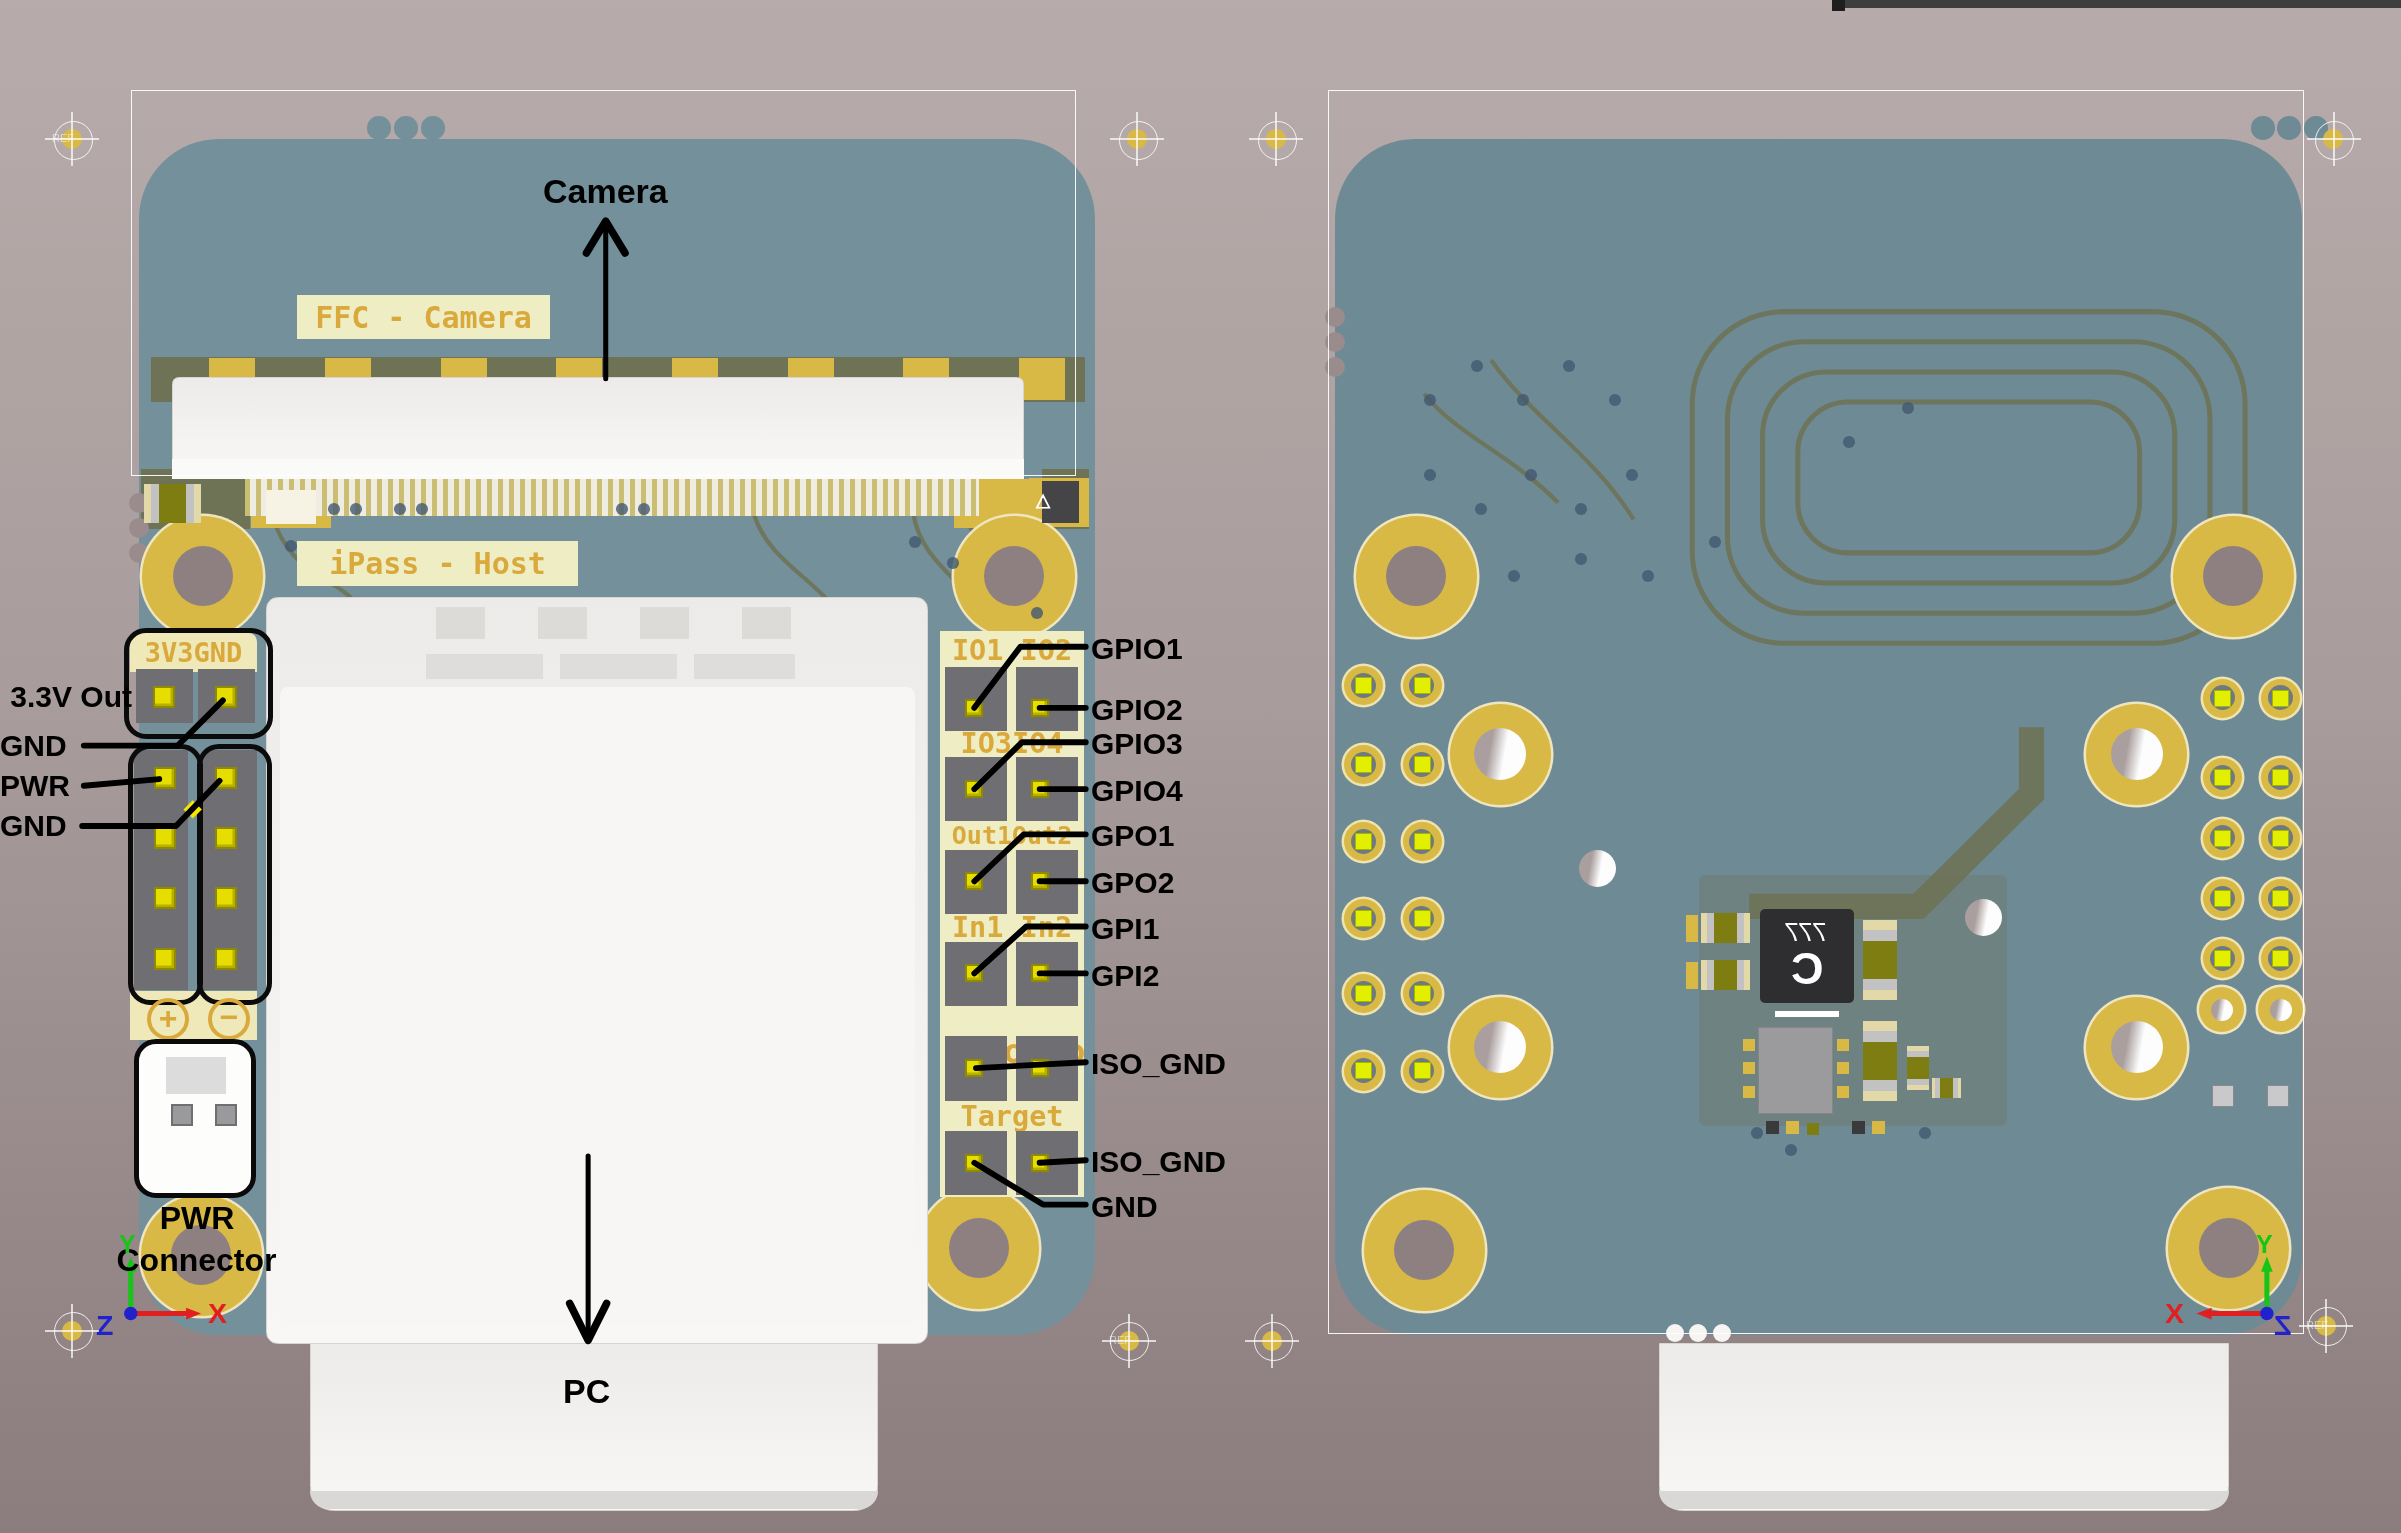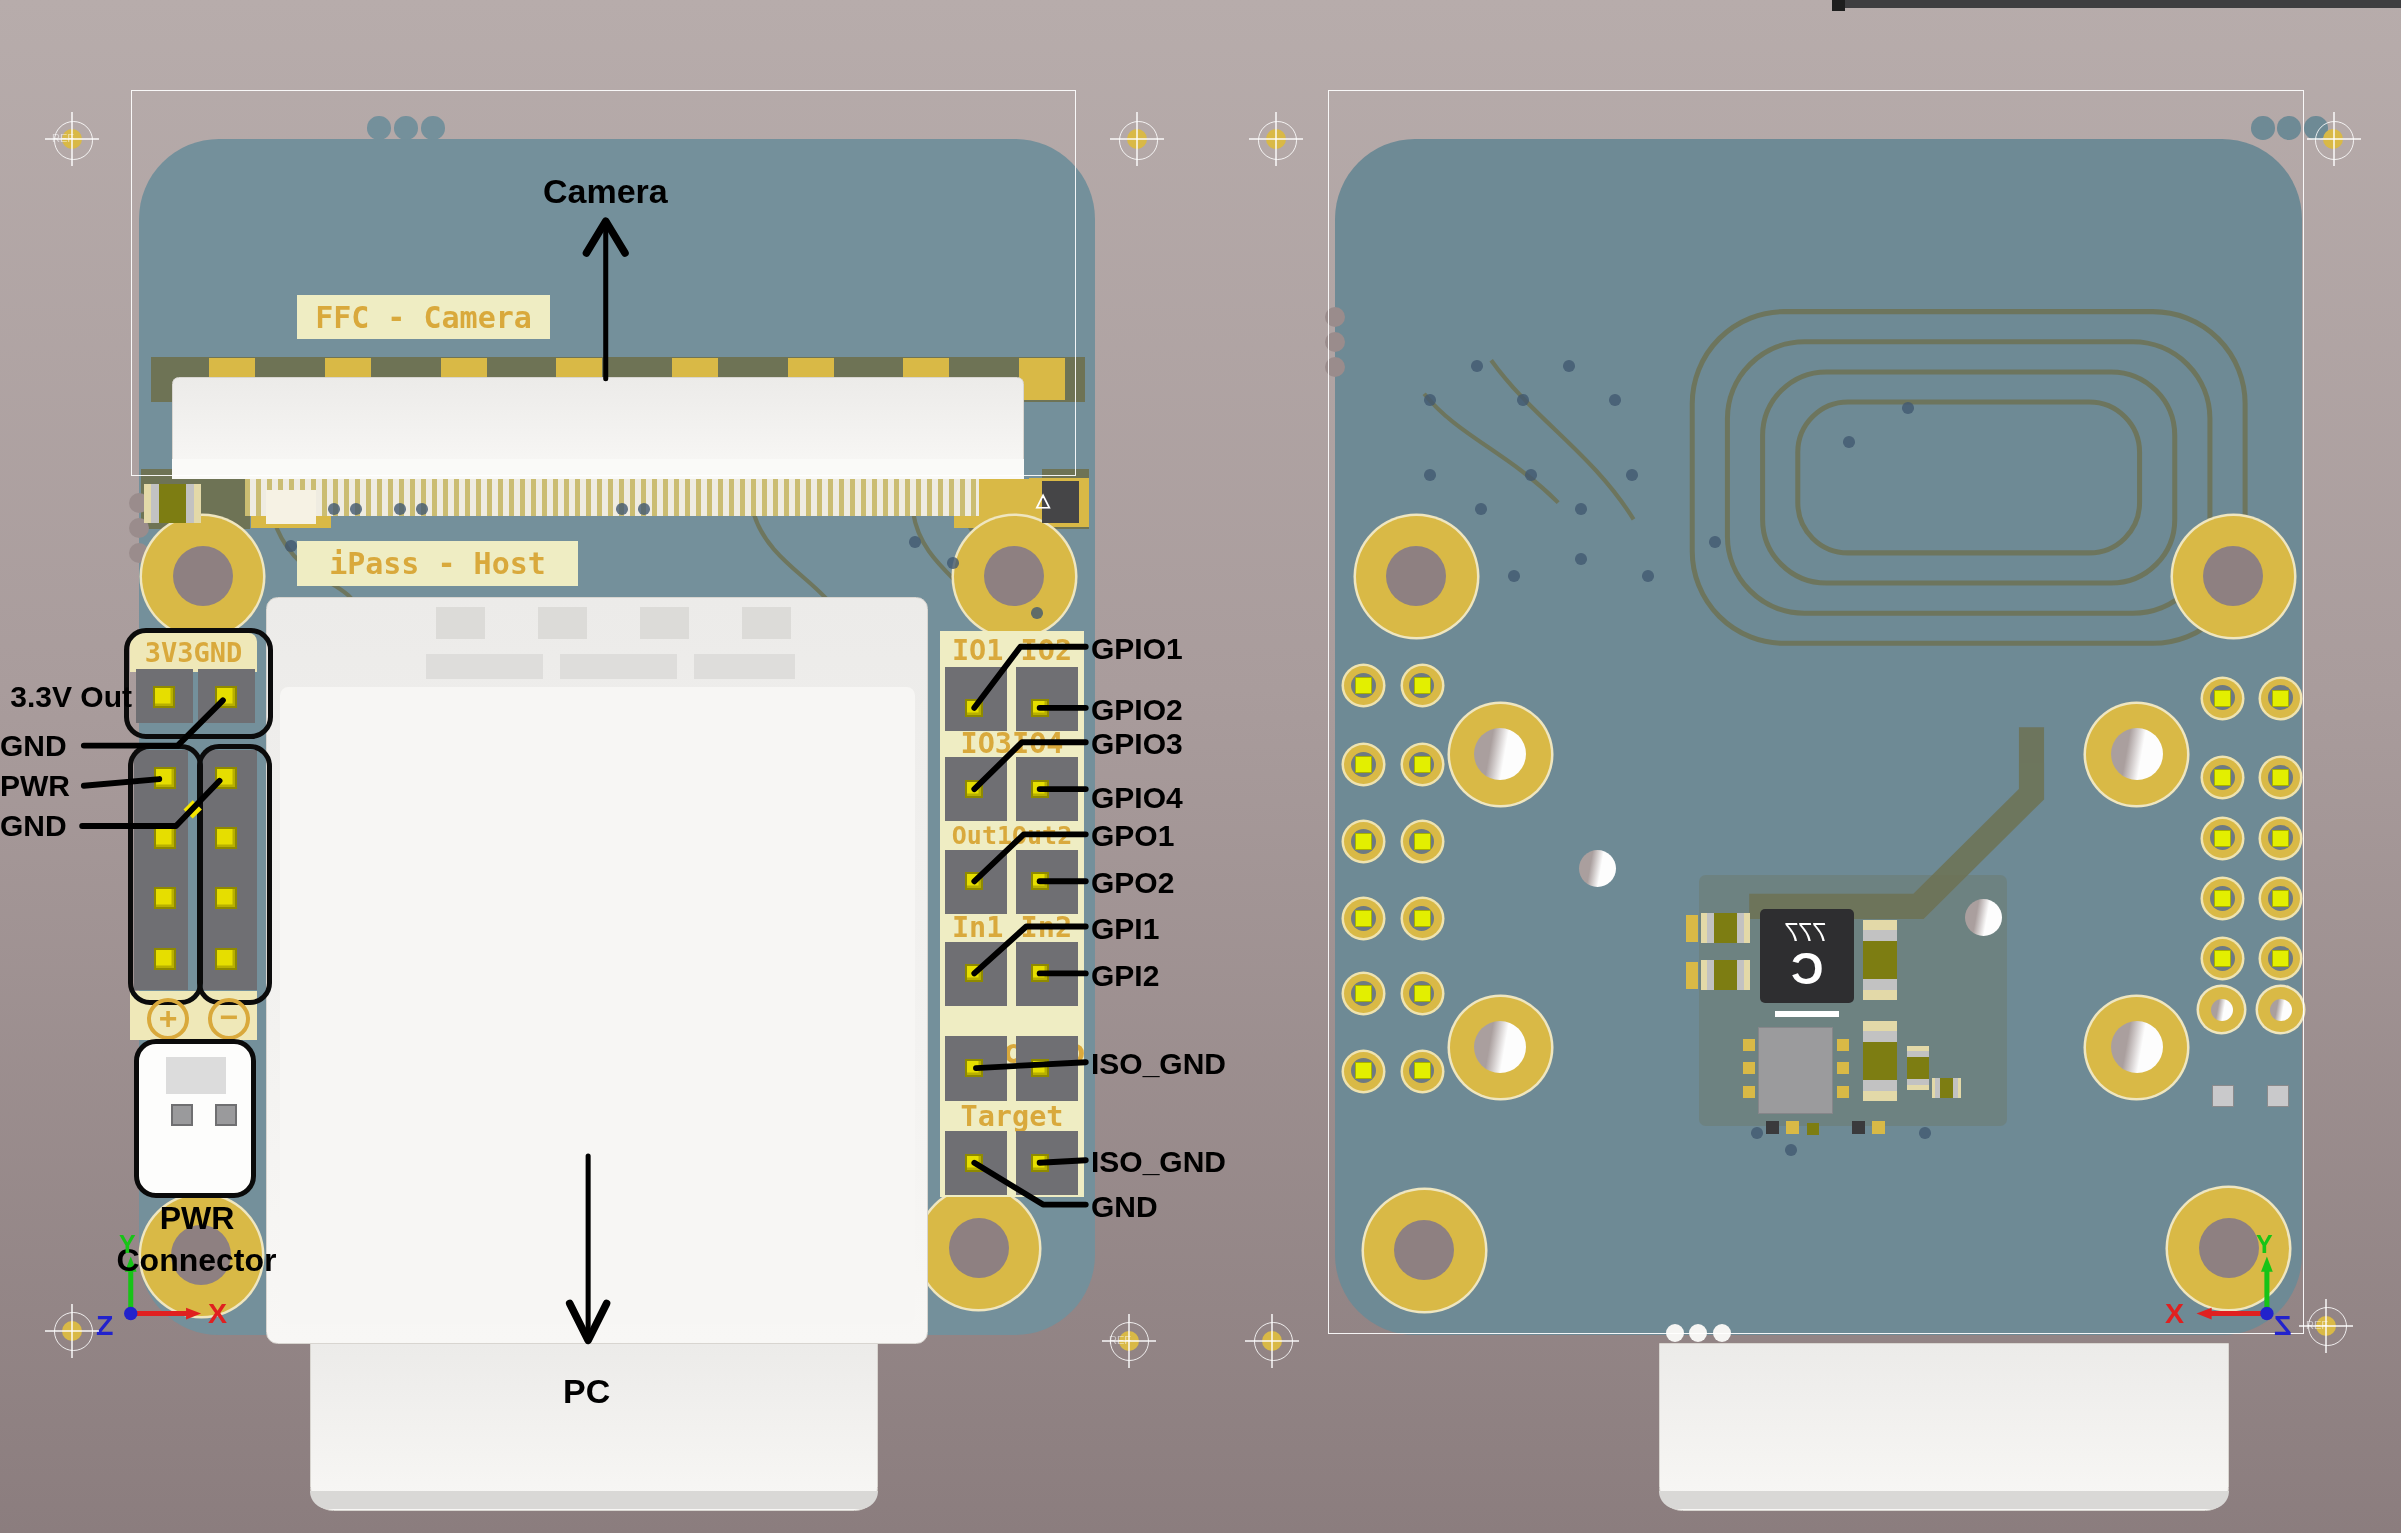--- a/index.html
+++ b/index.html
@@ -425,7 +425,7 @@
   <div class="lbl" style="left:1091px;top:632px;font-size:30px;">GPIO1</div>
   <div class="lbl" style="left:1091px;top:693px;font-size:30px;">GPIO2</div>
   <div class="lbl" style="left:1091px;top:727px;font-size:30px;">GPIO3</div>
-  <div class="lbl" style="left:1091px;top:774px;font-size:30px;margin-top:7px;">GPIO4</div>
+  <div class="lbl" style="left:1091px;top:774px;font-size:30px;">GPIO4</div>
   <div class="lbl" style="left:1091px;top:819px;font-size:30px;">GPO1</div>
   <div class="lbl" style="left:1091px;top:866px;font-size:30px;">GPO2</div>
   <div class="lbl" style="left:1091px;top:912px;font-size:30px;">GPI1</div>

